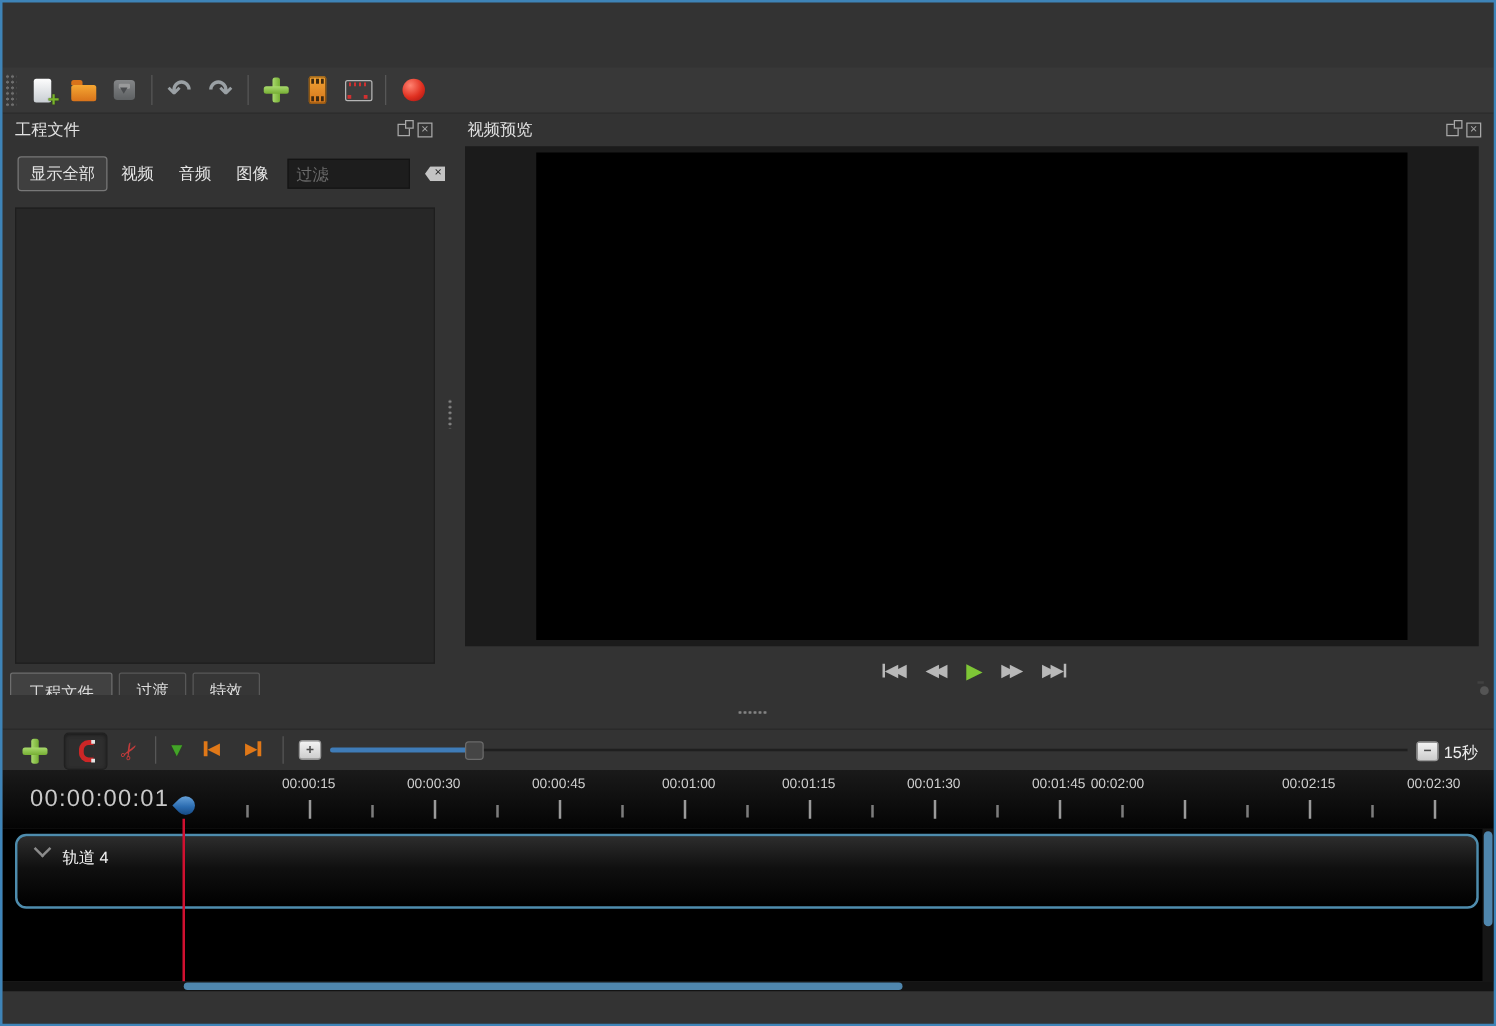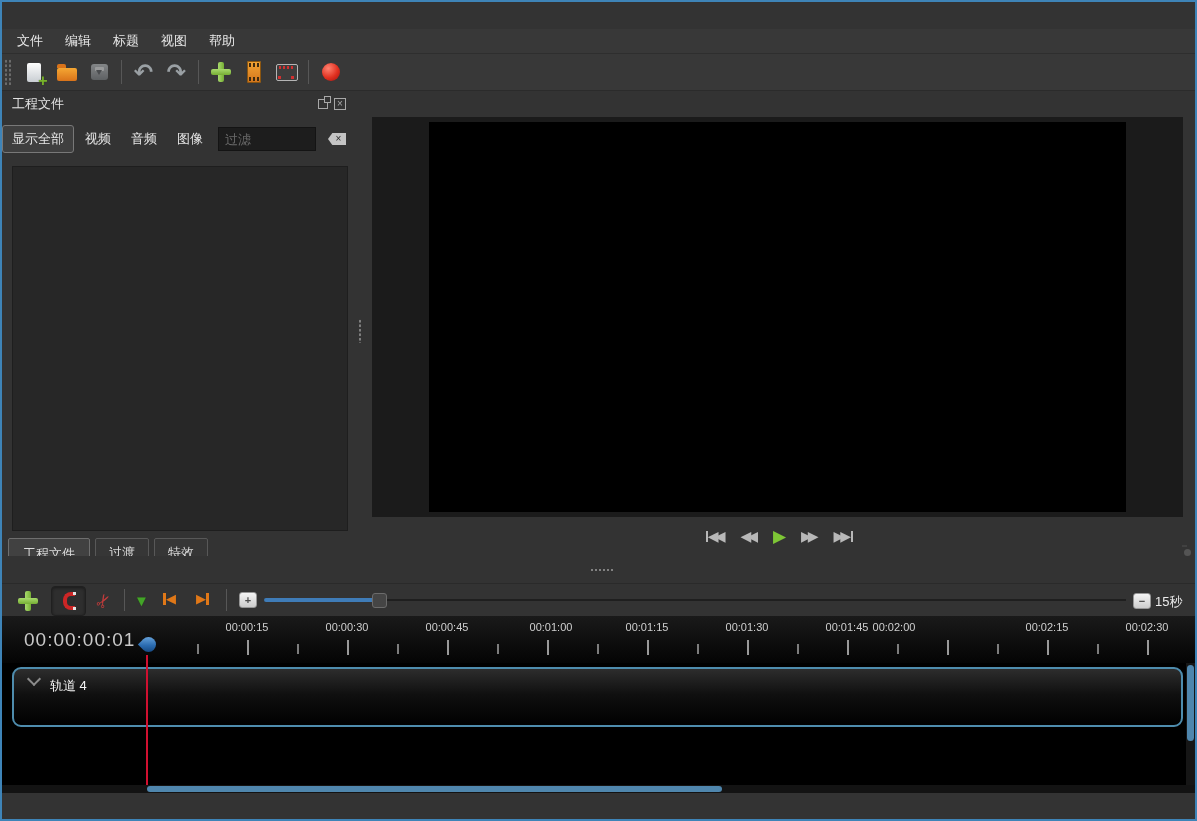--- a/index.html
+++ b/index.html
@@ -204,13 +204,6 @@
 <div class="window">
 
 
-  <div class="menubar">
-    <span class="menu-item">文件</span>
-    <span class="menu-item">编辑</span>
-    <span class="menu-item">标题</span>
-    <span class="menu-item">视图</span>
-    <span class="menu-item">帮助</span>
-  </div>
 
   <div class="toolbar">
     <div class="tb-handle"></div>

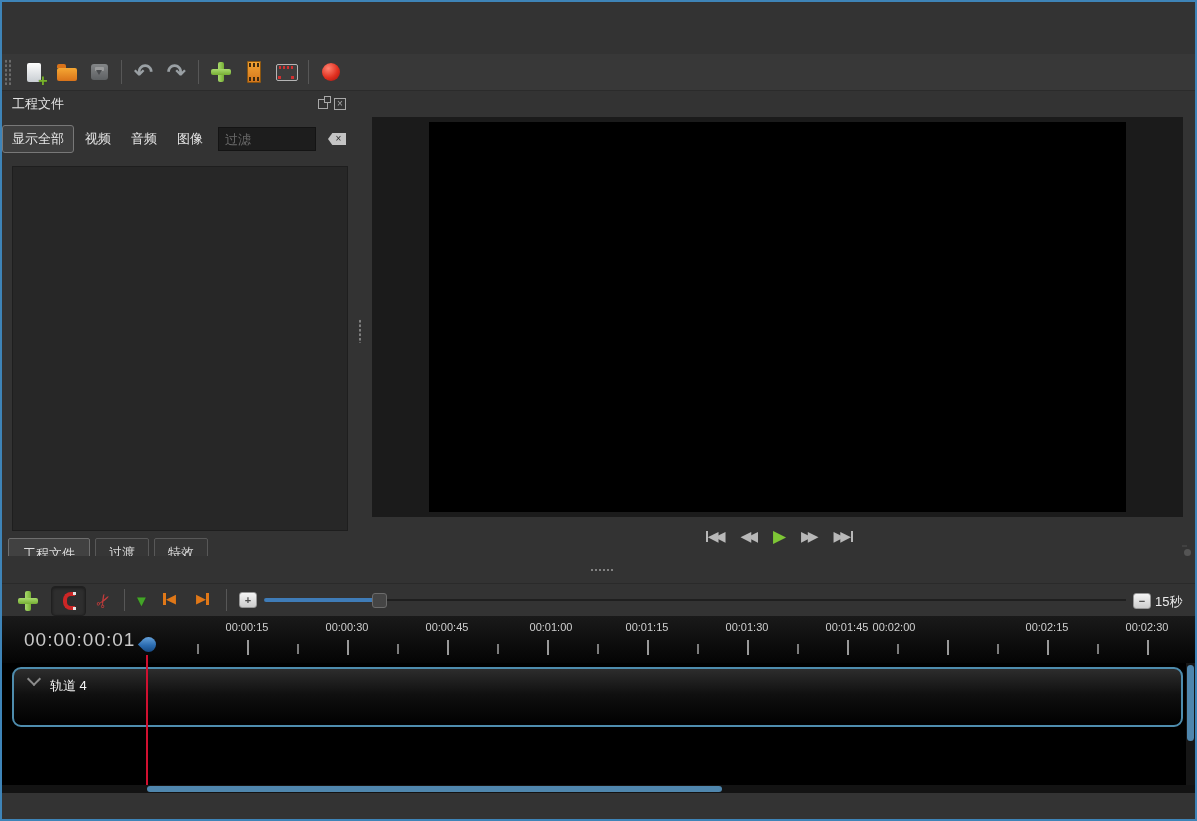--- a/index.html
+++ b/index.html
@@ -265,6 +265,13 @@
   </div>
 
   <div class="right-panel">
+    <div class="panel-header">
+      <span>视频预览</span>
+      <span class="panel-icons">
+        <span class="float-icon"></span>
+        <span class="close-sq"></span>
+      </span>
+    </div>
     <div class="video-area">
       <div class="video-frame"></div>
     </div>

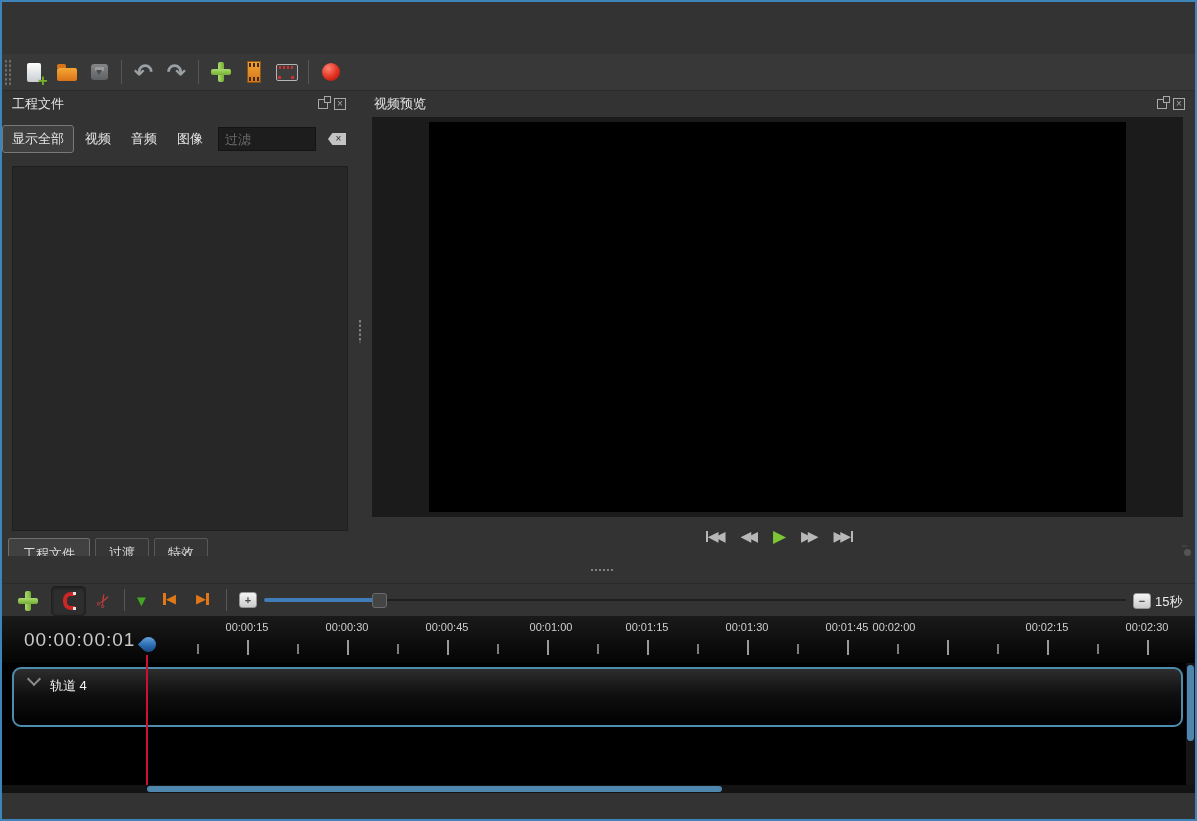--- a/index.html
+++ b/index.html
@@ -79,7 +79,7 @@
   .close-sq::before{content:'×';font-size:10px;line-height:1;}
 
   .left-panel{position:absolute;left:2px;top:91px;width:354px;height:445px;background:#333;}
-  .filter-row{display:flex;align-items:center;padding:8px 4px 0 0;gap:2px;}
+  .filter-row{display:flex;align-items:center;padding:8px 4px 0 12px;gap:2px;}
   .filter-btn{color:#e5e5e5;font-size:13px;padding:4px 9px;white-space:nowrap;}
   .filter-btn.active{border:1px solid #787878;border-radius:3px;background:#3f3f3f;}
   .filter-input{width:84px;height:20px;background:#1d1d1d;border:1px solid #141414;color:#5eead4;

